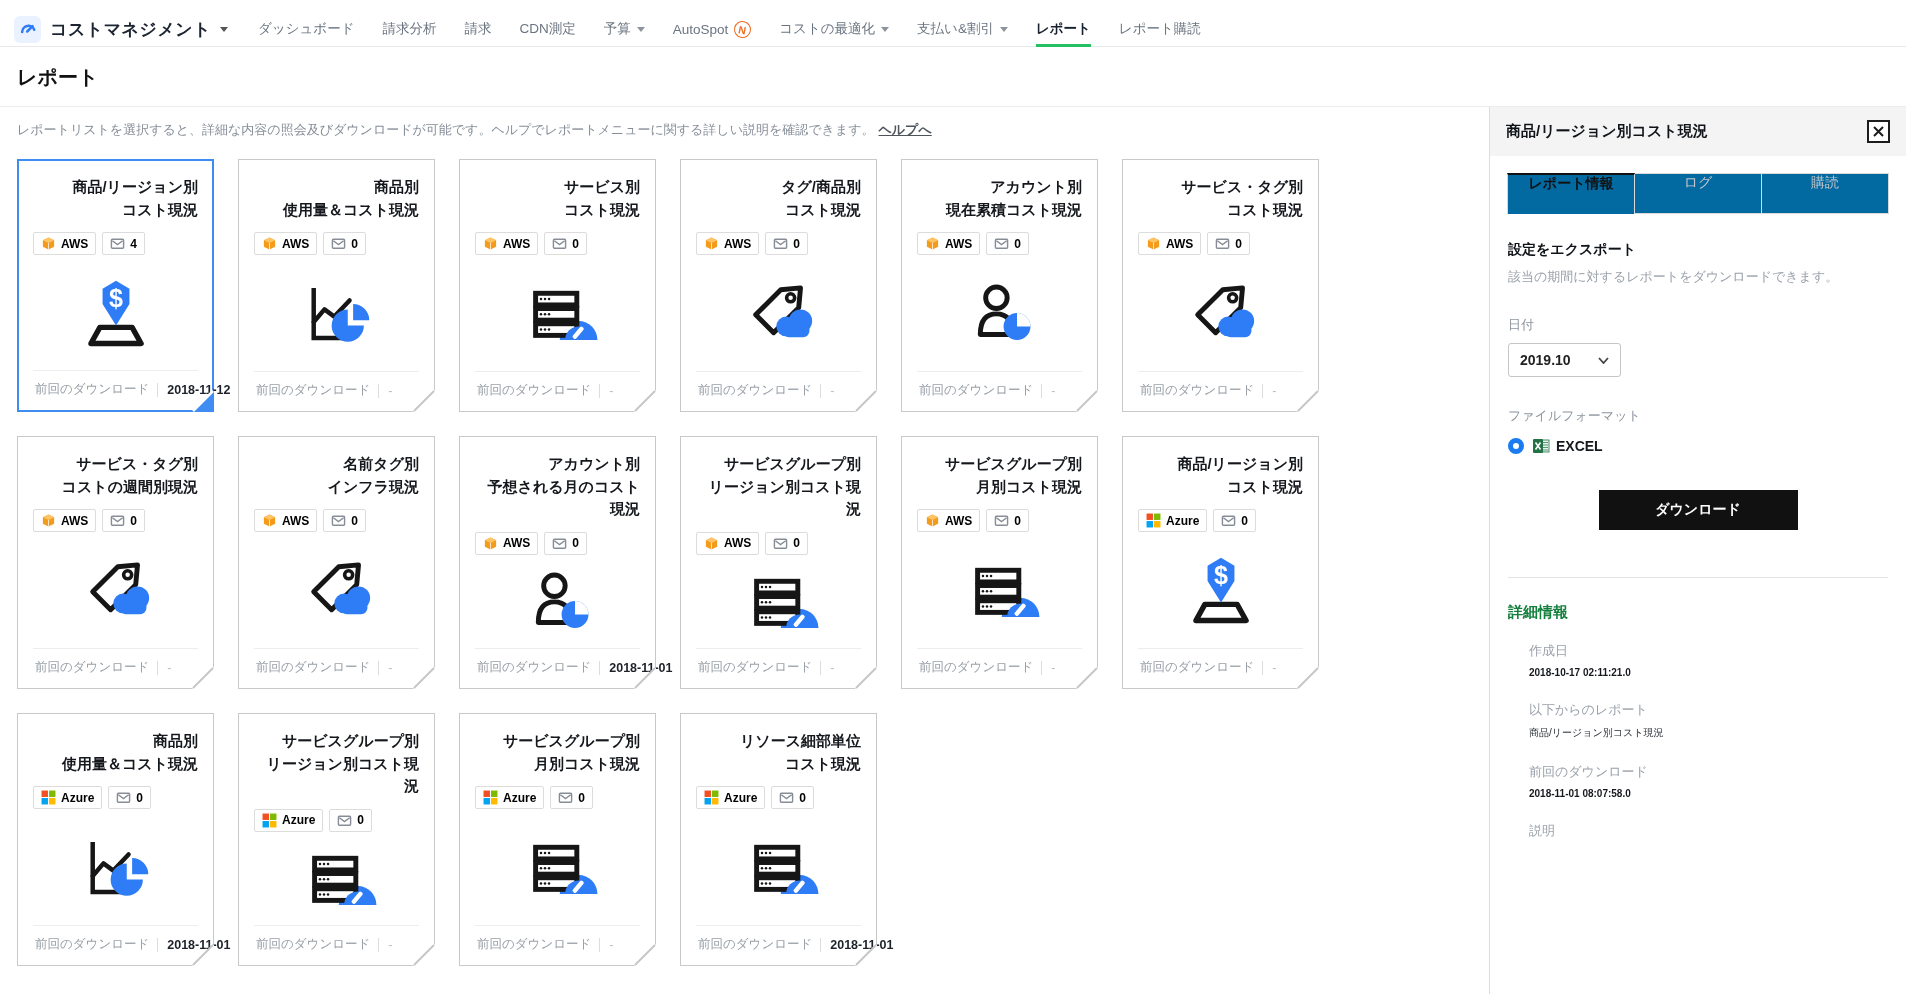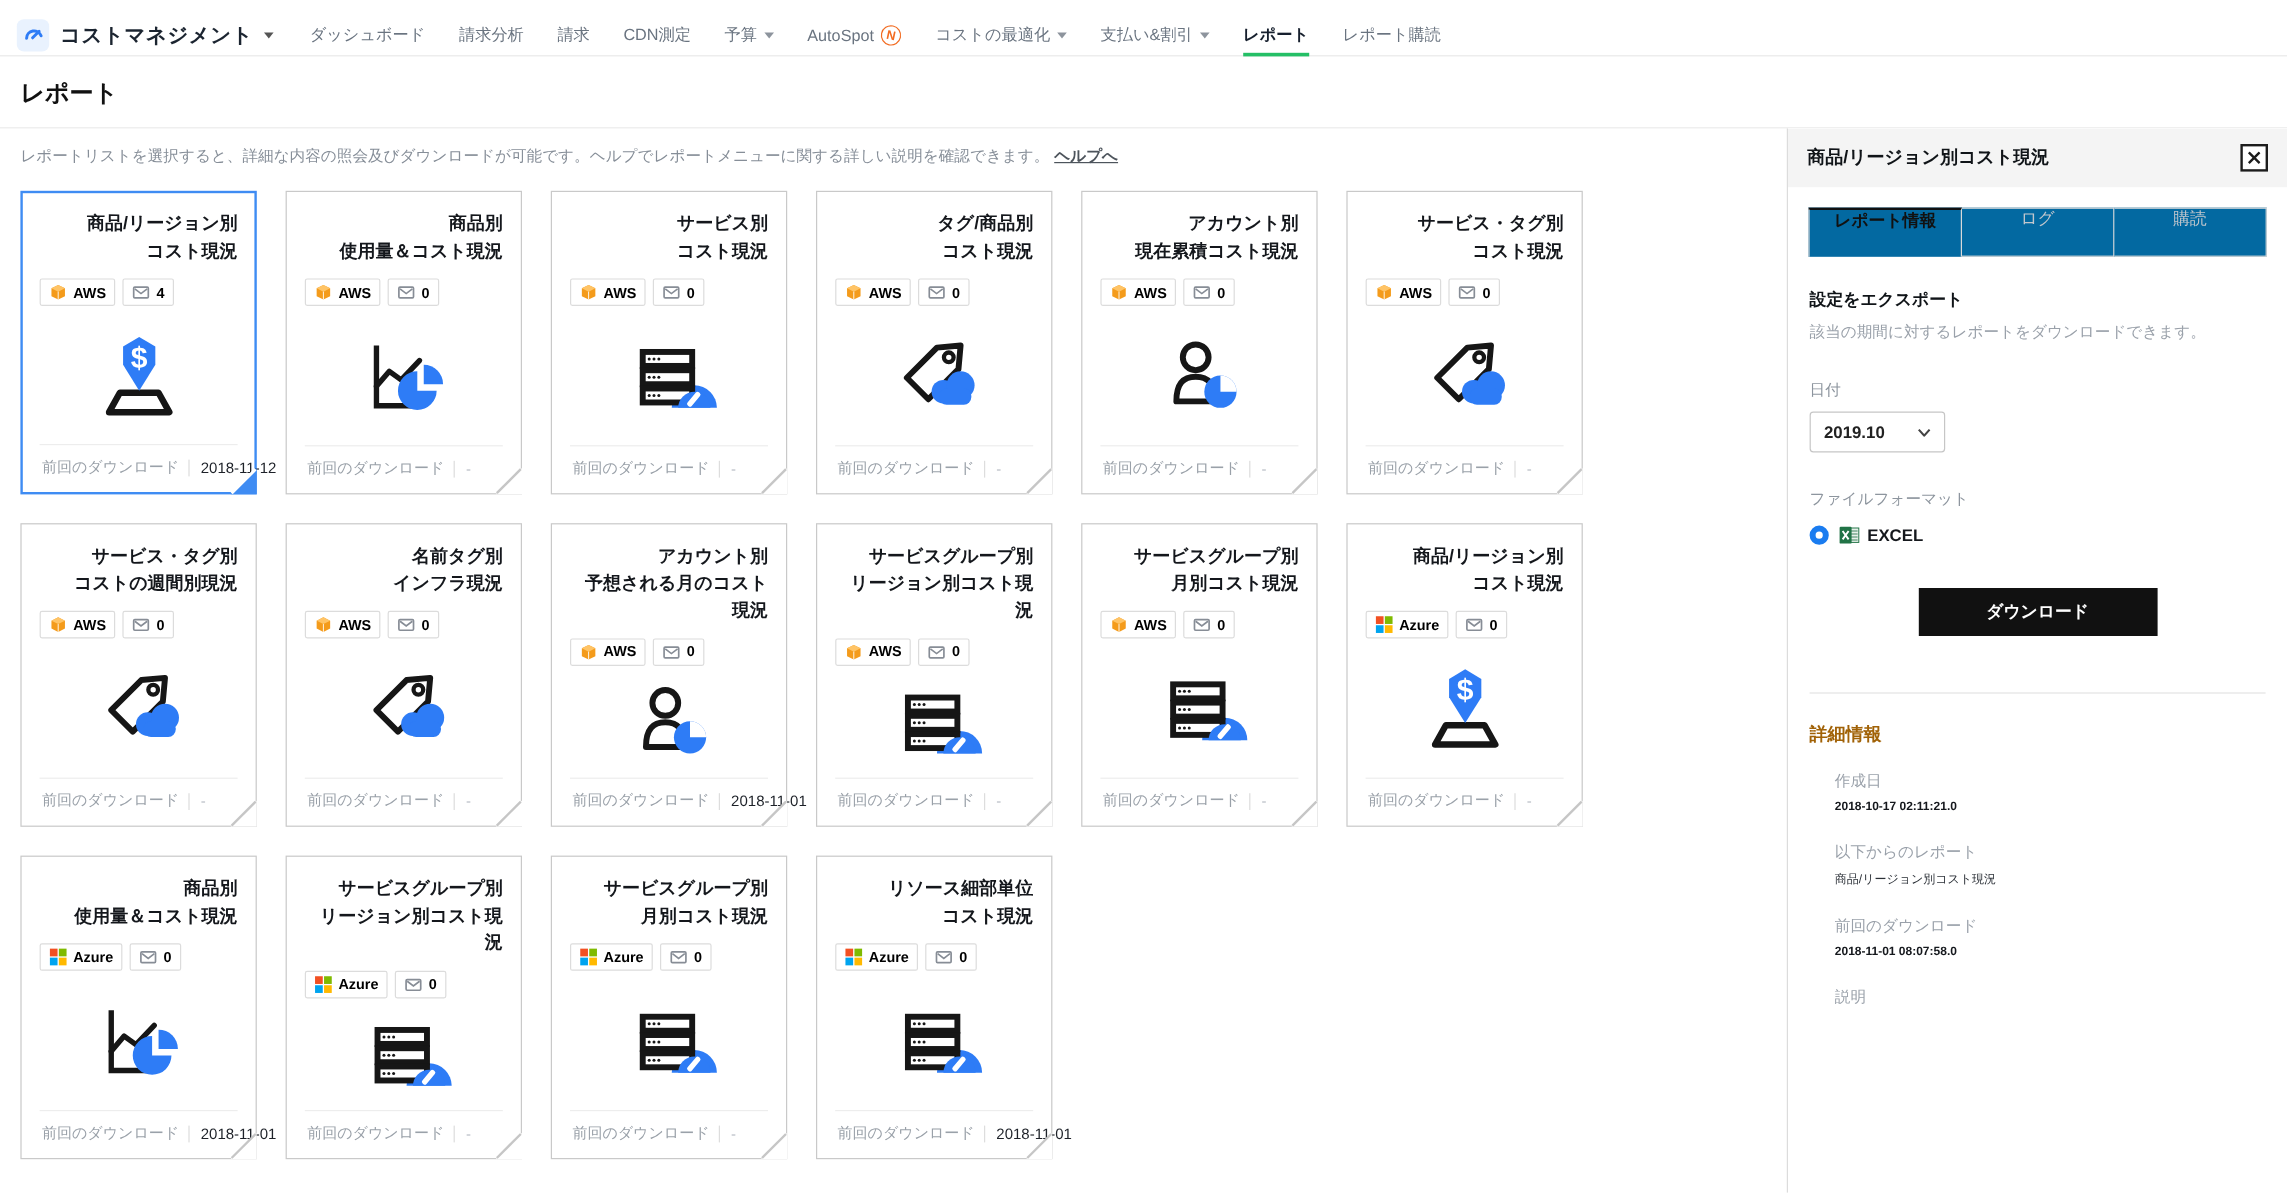--- a/index.html
+++ b/index.html
@@ -46,7 +46,7 @@
   .card-icon-area { flex:1; display:flex; align-items:center; justify-content:center; }
   .report-icon { width:92px; height:86px; }
   .card-footer { border-top:1px solid #ededed; padding:10px 2px 12px; display:flex; align-items:center; font-size:12.5px; color:#9aa1a9; white-space:nowrap; }
-  .footer-date { margin-left:8px; padding-left:9px; border-left:1px solid #ddd; font-weight:normal; color:#1d2128; }
+  .footer-date { margin-left:8px; padding-left:9px; border-left:1px solid #ddd; font-weight:bold; color:#1d2128; }
   .footer-date.empty { color:#b9bec5; font-weight:normal; }
   .dogear { position:absolute; right:-1px; bottom:-1px; width:22px; height:22px; }
   .card.selected .dogear { right:-2px; bottom:-2px; }

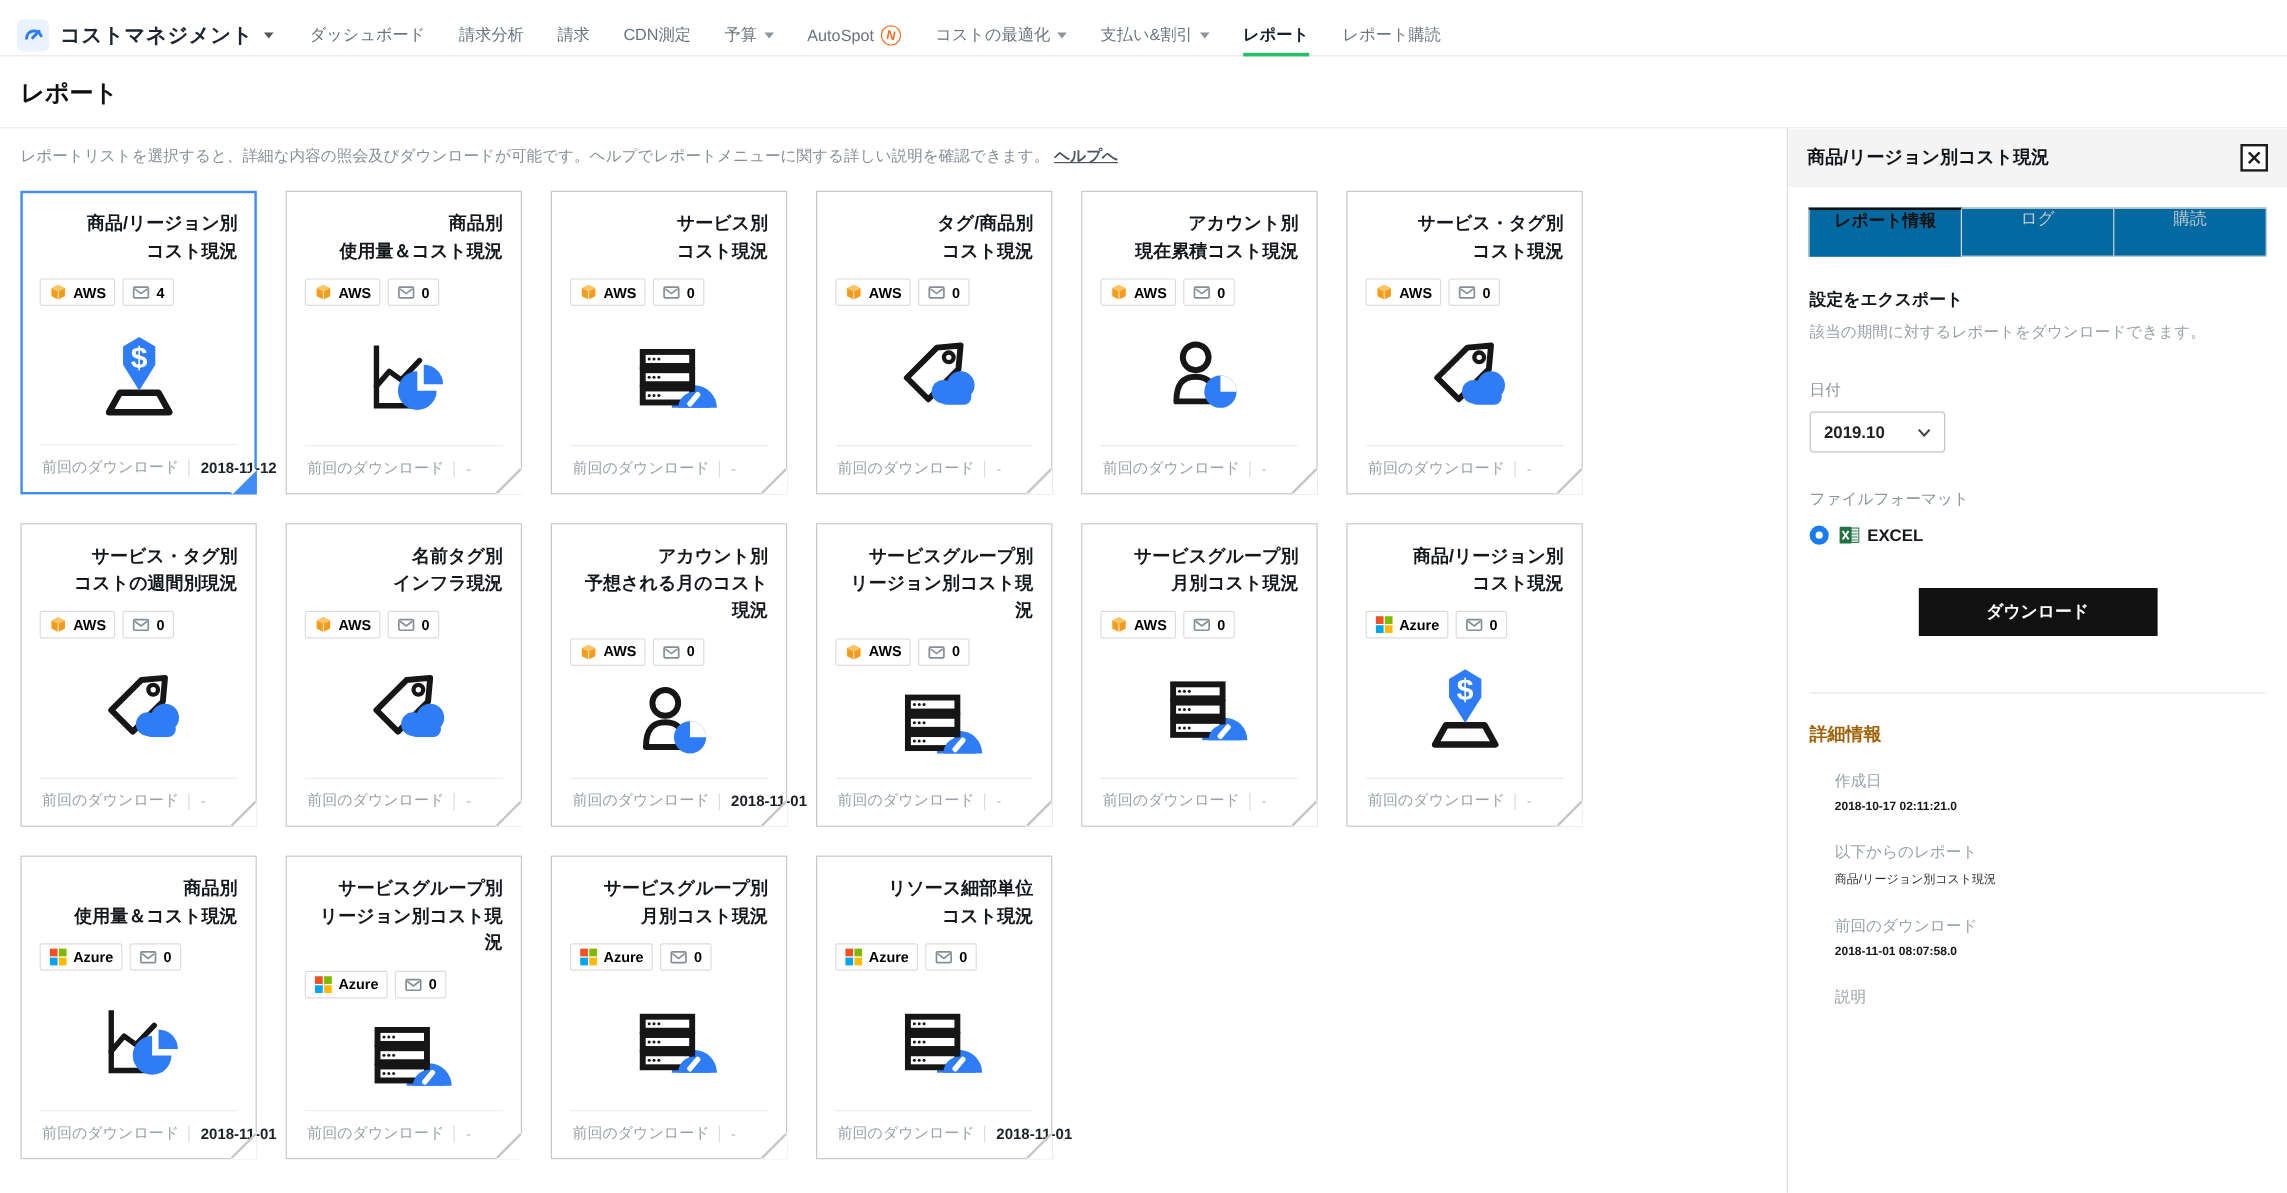--- a/index.html
+++ b/index.html
@@ -74,7 +74,7 @@
   .excel-label { font-size:14px; font-weight:bold; color:#15181d; display:flex; align-items:center; gap:6px; }
   .download-btn { margin:36px auto 0; display:block; width:199px; height:40px; background:#111; color:#fff; font-size:14px; font-weight:bold; border:none; cursor:pointer; font-family:inherit; }
   .panel-divider { margin-top:47px; border-top:1px solid #e3e3e3; }
-  .details-heading { margin-top:25px; font-size:15px; font-weight:bold; color:#a16207; }
+  .details-heading { margin-top:25px; font-size:15px; font-weight:bold; color:#15803d; }
   .details-list { margin:20px 0 0 21px; }
   .detail-item { margin-bottom:23px; }
   .detail-label { font-size:13px; color:#9aa1aa; }

